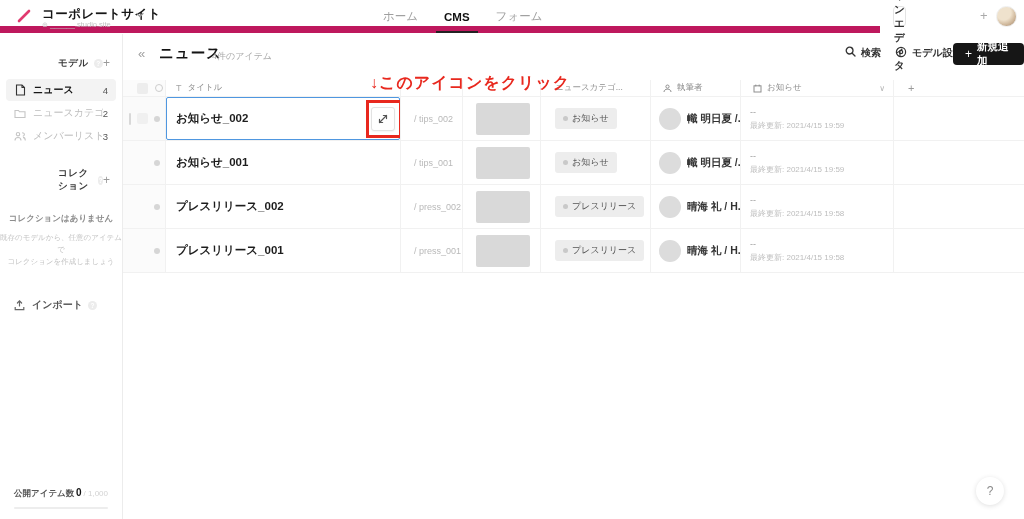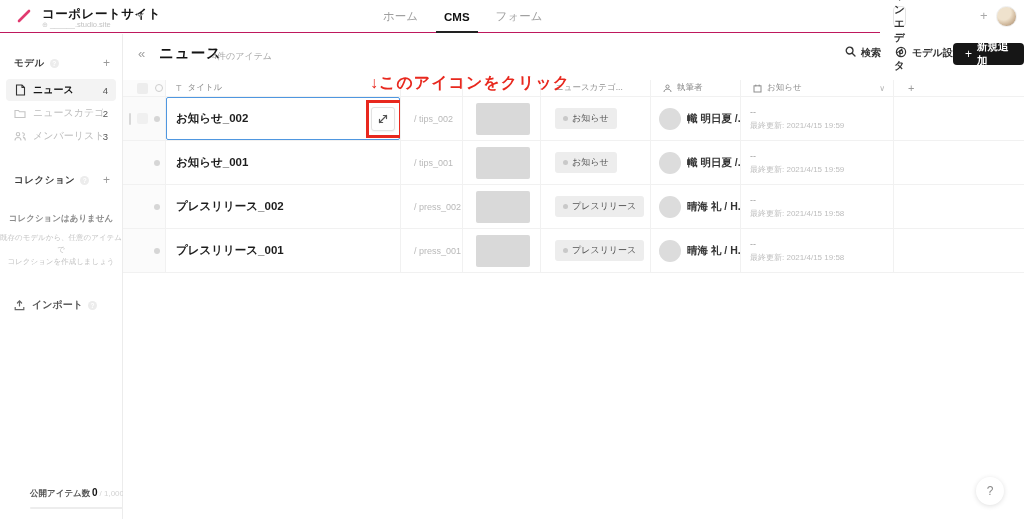--- a/index.html
+++ b/index.html
@@ -9,7 +9,7 @@
 
   
   .topbar { position:absolute; left:0; top:0; width:880px; height:33px;
-    background:#fff; border-bottom:1px solid #be185d; z-index:30; }
+    background:#fff; border-bottom:7px solid #be185d; z-index:30; }
   .logo { position:absolute; left:16px; top:8px; width:16px; height:16px; }
   .site-title { position:absolute; left:42px; top:6px; font-size:12.5px; font-weight:bold; color:#161616; letter-spacing:.5px; }
   .site-domain { position:absolute; left:42px; top:20px; font-size:7.5px; color:#c2c2c2; }

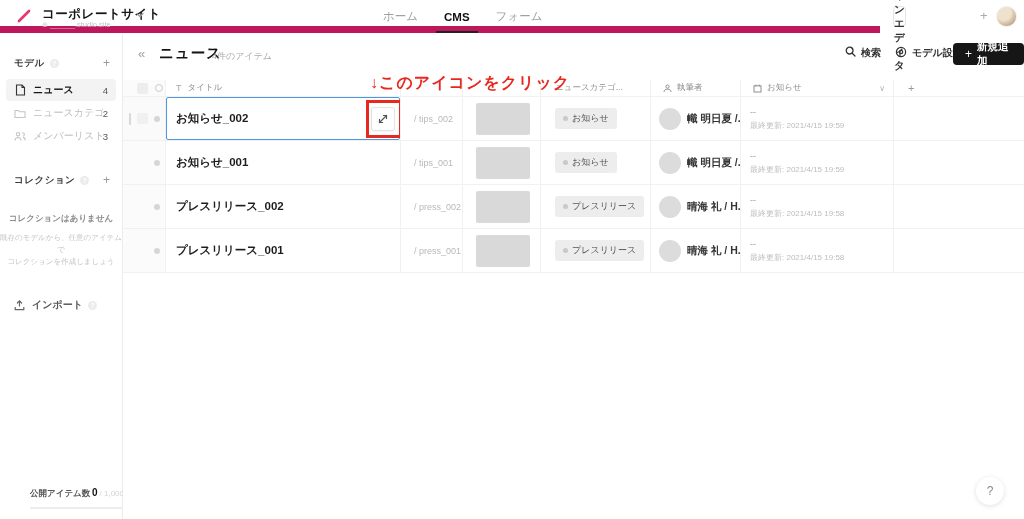--- a/index.html
+++ b/index.html
@@ -29,7 +29,7 @@
   
   .sidebar { position:absolute; left:0; top:34px; width:123px; height:485px; background:#fff; border-right:1px solid #ececec; }
   .side-sec-head { display:flex; align-items:center; padding:0 12px 0 14px; height:14px; margin-top:22px; }
-  .side-sec-head .sec-title { font-size:9.5px; font-weight:bold; color:#3a3a3a; letter-spacing:.5px; }
+  .side-sec-head .sec-title { font-size:9.5px; font-weight:bold; color:#3a3a3a; letter-spacing:.5px;margin-left:44px; }
   .info-dot { width:9px; height:9px; border-radius:50%; background:#ececec; color:#fff; font-size:6.5px; font-weight:bold;
     display:inline-flex; align-items:center; justify-content:center; margin-left:5px; }
   .sec-plus { margin-left:auto; color:#9a9a9a; font-size:12px; cursor:pointer; }

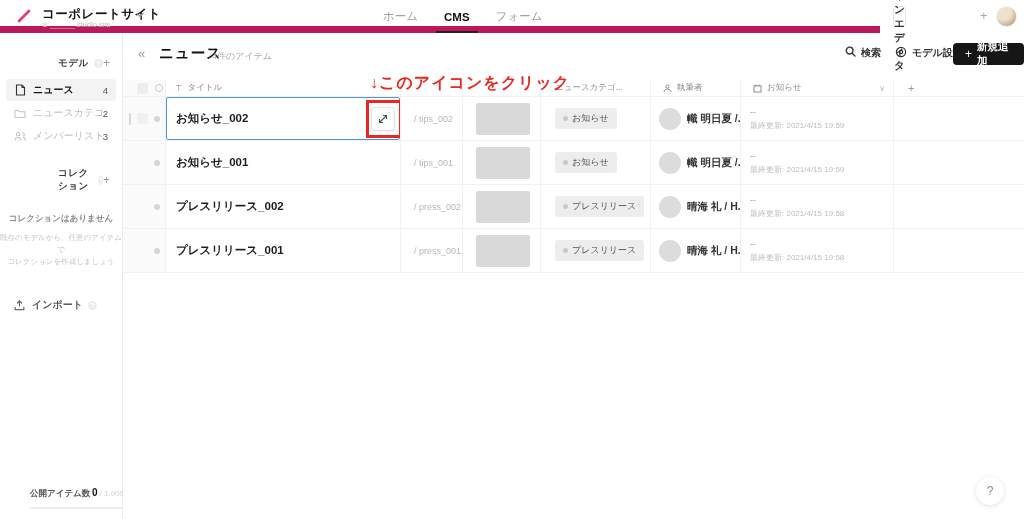--- a/index.html
+++ b/index.html
@@ -44,7 +44,7 @@
   .collection-empty-desc { margin-top:7px; text-align:center; font-size:7.5px; color:#c4c4c4; line-height:1.6; }
   .import-row { display:flex; align-items:center; margin:30px 0 0 14px; cursor:pointer; }
   .import-row .s-label { font-size:10px; font-weight:bold; color:#555; margin-left:7px; }
-  .side-footer { position:absolute; left:16px; bottom:10px; width:100%; padding:0 14px; }
+  .side-footer { position:absolute; left:0; bottom:10px; width:100%; padding:0 14px; }
   .side-footer .line1 { display:flex; align-items:baseline; }
   .side-footer .f-label { font-size:8.5px; font-weight:bold; color:#555; }
   .side-footer .f-count { margin-left:auto; font-size:10px; font-weight:bold; color:#111; }

